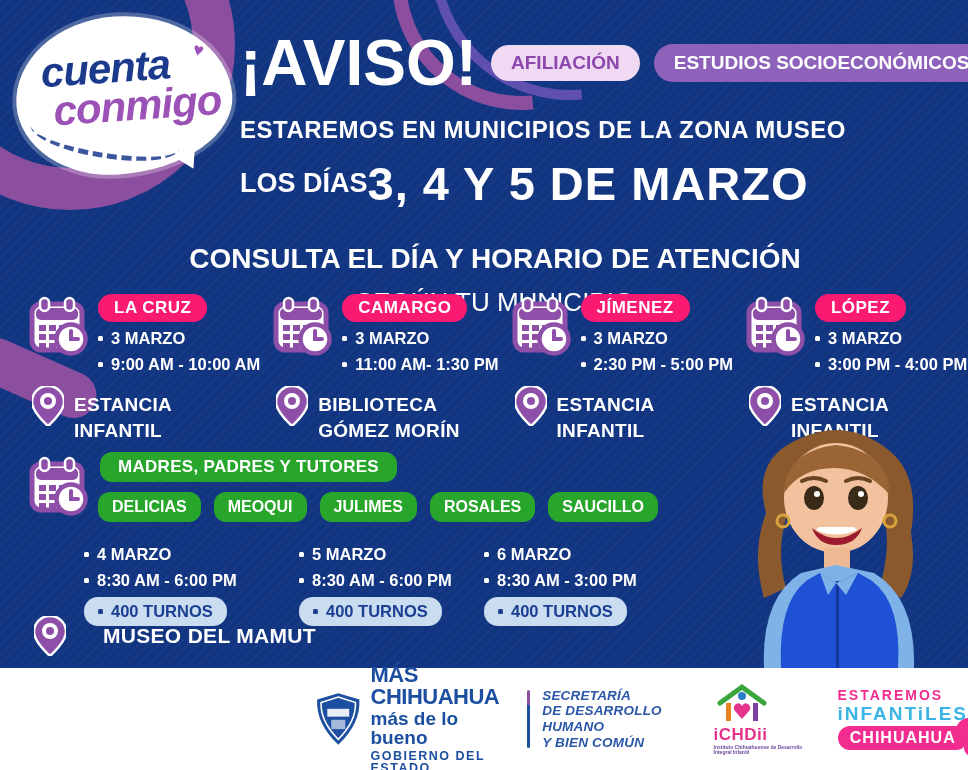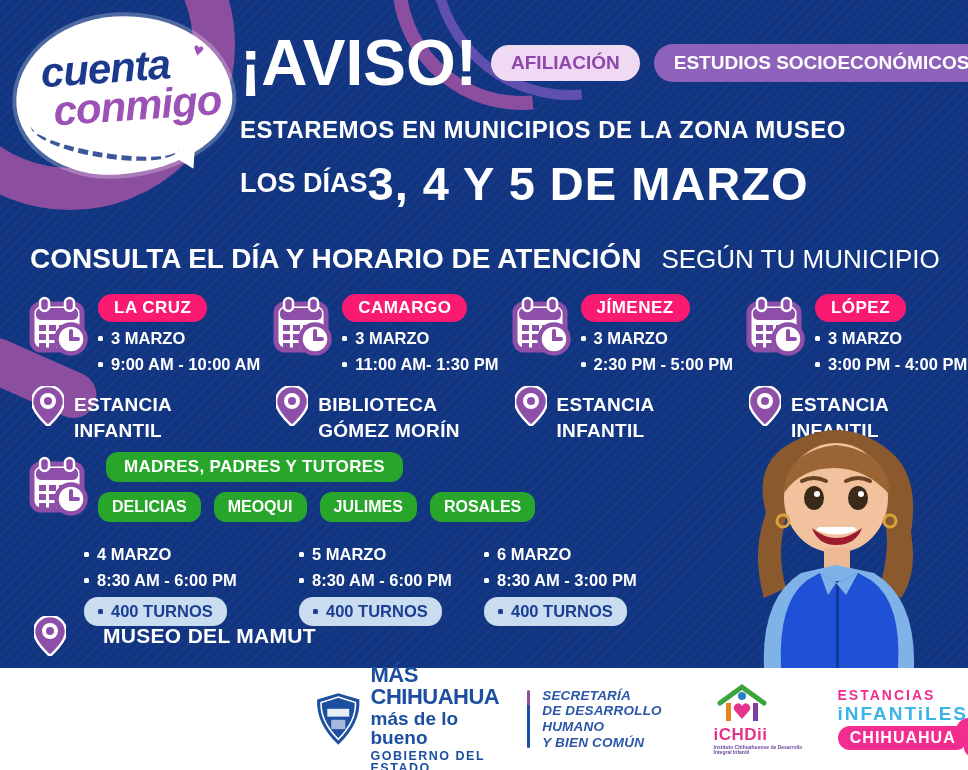--- a/index.html
+++ b/index.html
@@ -54,7 +54,7 @@
   .dates-big{ color:#fff; font-size:47px; font-weight:bold; letter-spacing:1px; }
 
   
-  .section-title{ position:absolute; left:30px; top:243px; width:930px; display:flex; align-items:center; gap:20px; }
+  .section-title{ position:absolute; left:30px; top:243px; width:930px; display:flex; align-items:center; gap:12px;flex-direction:column; }
   .st-strong{ color:#fff; font-size:28px; font-weight:bold; white-space:nowrap; }
   .st-light{ color:#fff; font-size:26px; font-weight:400; white-space:nowrap; }
   .st-line{ flex:1; height:3px; background:linear-gradient(90deg,#8c4fa0,#fa1a72); border-radius:2px; }

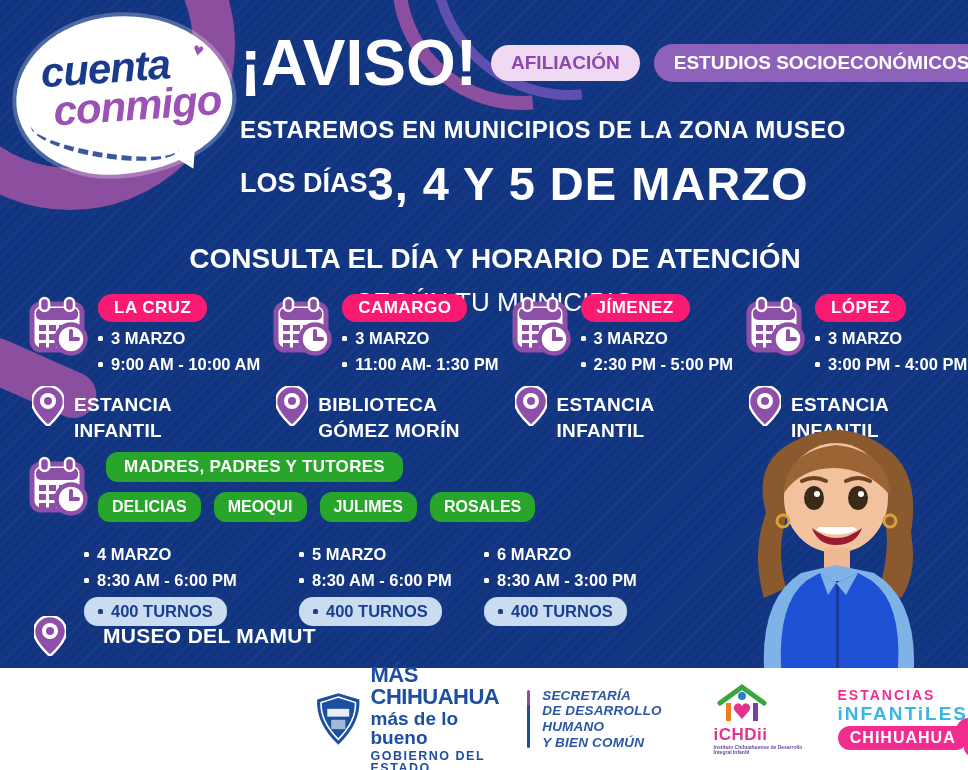--- a/index.html
+++ b/index.html
@@ -76,7 +76,7 @@
 
   
   .green-section{ position:absolute; left:26px; top:452px; width:660px; }
-  .green-head{ display:flex; gap:16px; }
+  .green-head{ display:flex; gap:10px; }
   .green-title{ display:inline-block; background:#27a62b; color:#fff; font-size:17px; font-weight:bold;
     padding:5px 18px; border-radius:12px; align-self:flex-start; letter-spacing:.3px; }
   .green-badges{ display:flex; gap:13px; margin-left:72px; margin-top:-24px;align-items:flex-end; }

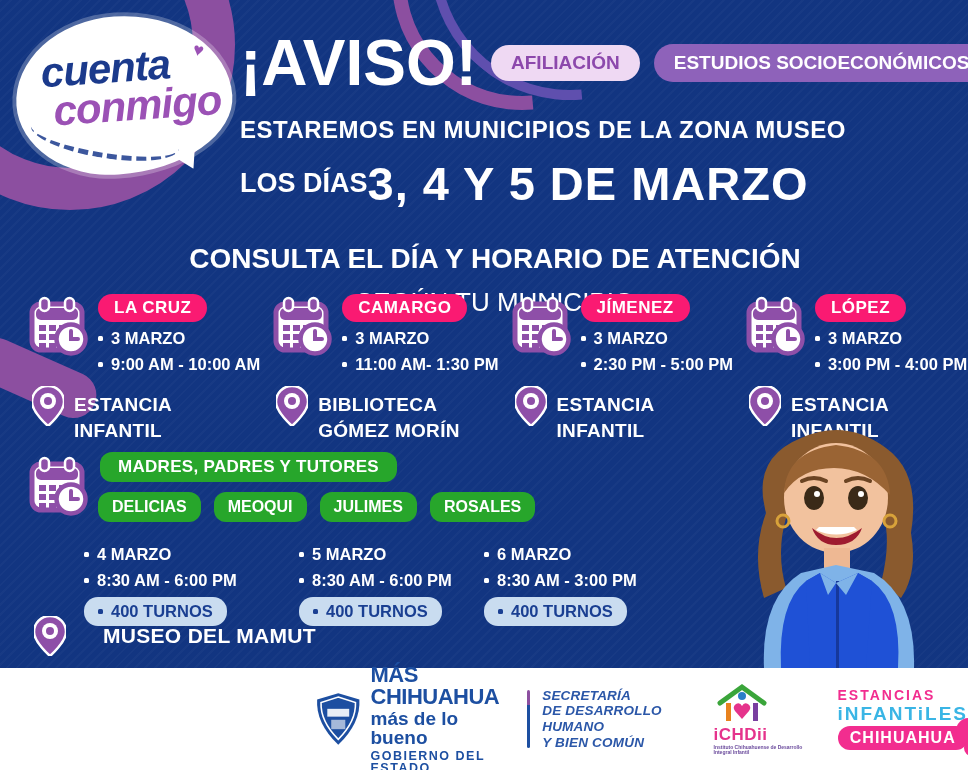--- a/index.html
+++ b/index.html
@@ -305,6 +305,7 @@
         <span class="green-badge">MEOQUI</span>
         <span class="green-badge">JULIMES</span>
         <span class="green-badge">ROSALES</span>
+        <span class="green-badge">SAUCILLO</span>
       </div>
       <div class="sessions">
         <div class="session">

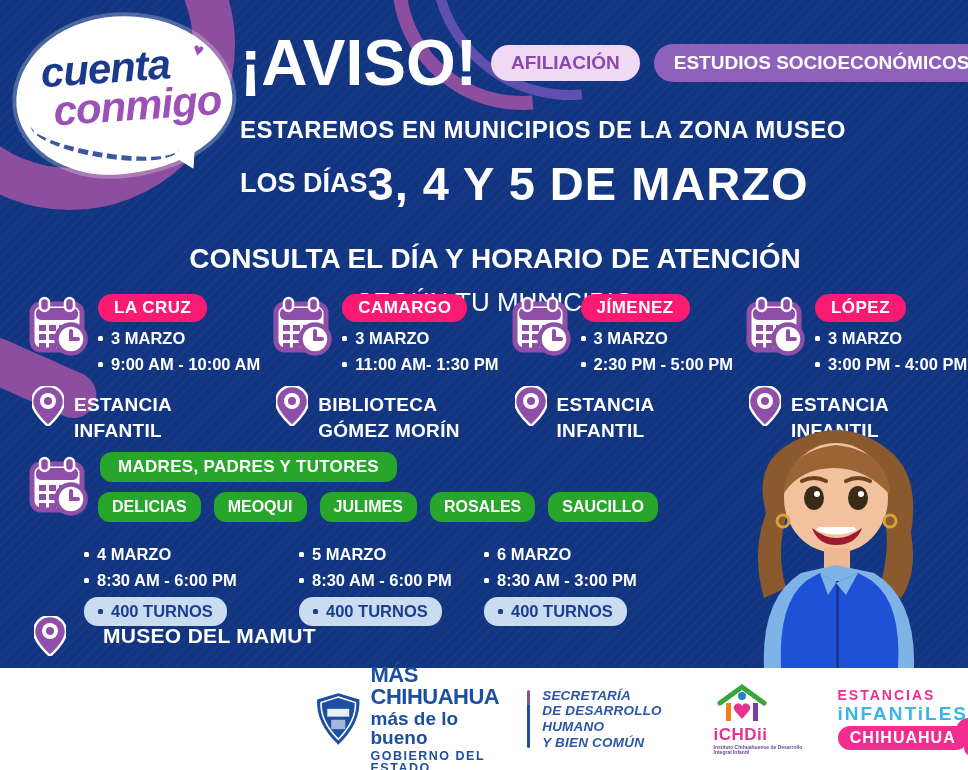--- a/index.html
+++ b/index.html
@@ -415,7 +415,7 @@
       <div class="ichdii-caption">Instituto Chihuahuense de Desarrollo Integral Infantil</div>
     </div>
     <div class="estancias">
-      <div class="est-l1">ESTANCIAS</div>
+      <div class="est-l1">ESTAREMOS</div>
       <div class="est-l2">iNFANTiLES</div>
       <div class="est-pill">
         <span class="est-blob1"></span>

